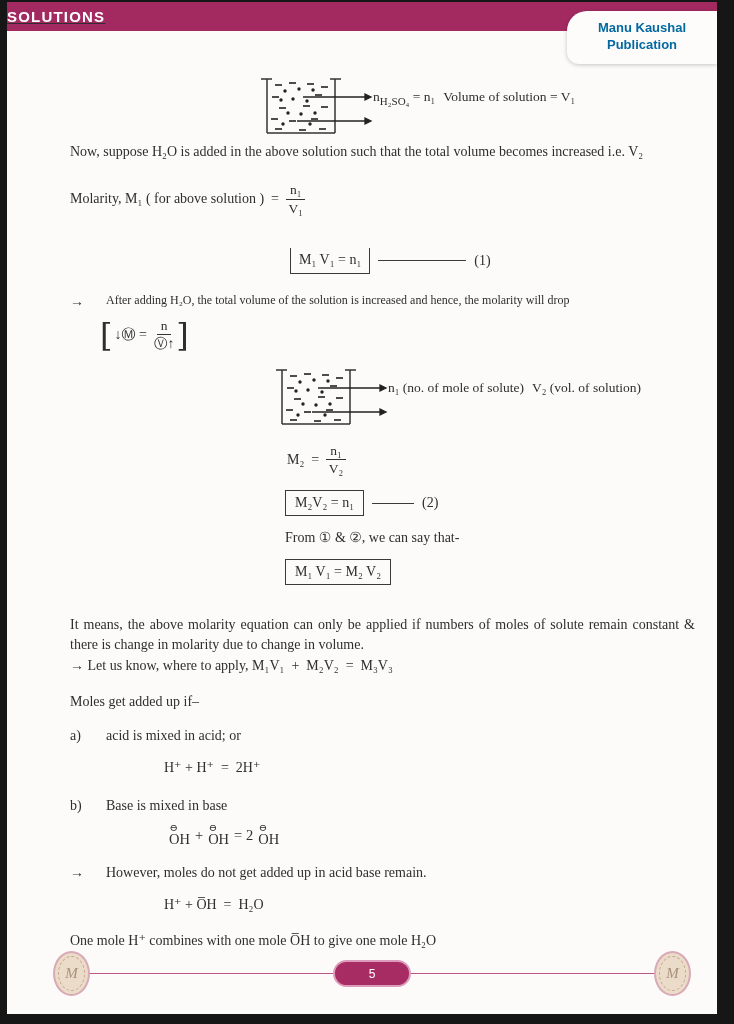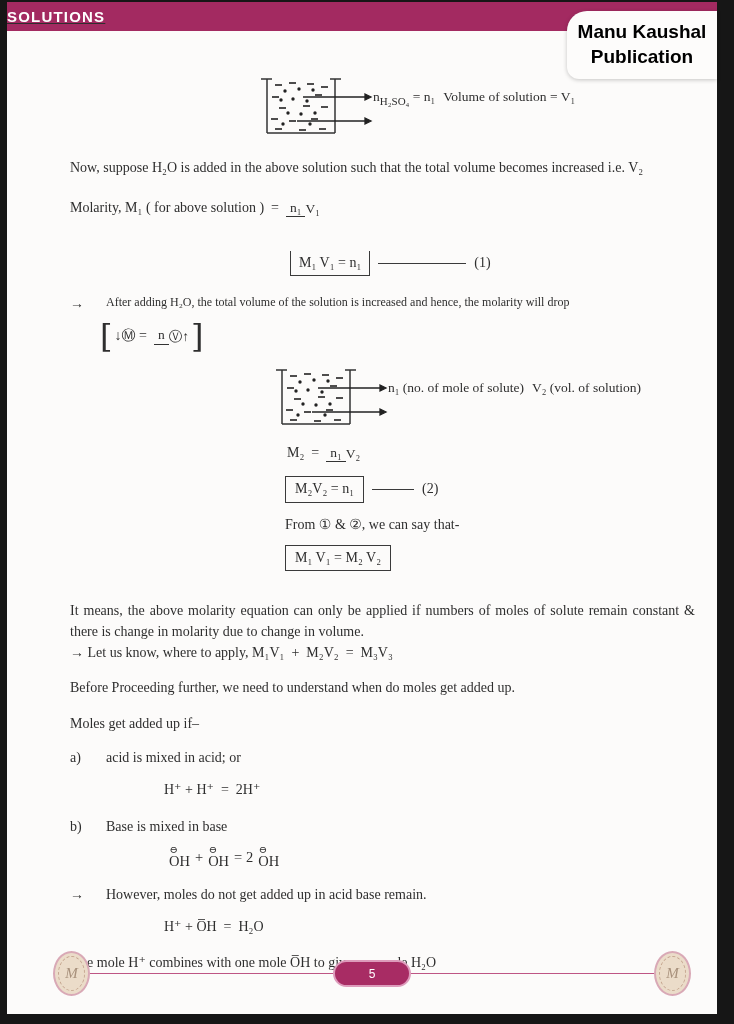--- a/index.html
+++ b/index.html
@@ -15,7 +15,7 @@
   .pubbox { position:absolute; top:9px; right:0; width:150px; background:#fdfcfb; border-radius:20px 0 0 12px;
             box-shadow:0 1px 4px rgba(0,0,0,.22); display:flex; flex-direction:column; align-items:center;
             justify-content:center; padding:9px 6px 10px; z-index:2; }
-  .pubbox span { color:#000000; font-family:"Liberation Sans","DejaVu Sans",sans-serif; font-weight:bold; font-size:19px; line-height:1.3; }
+  .pubbox span { color:#0369a1; font-family:"Liberation Sans","DejaVu Sans",sans-serif; font-weight:bold; font-size:13px; line-height:1.3; }
 
   
   .content { padding:0 22px 0 63px; font-size:14px; line-height:1.45; }

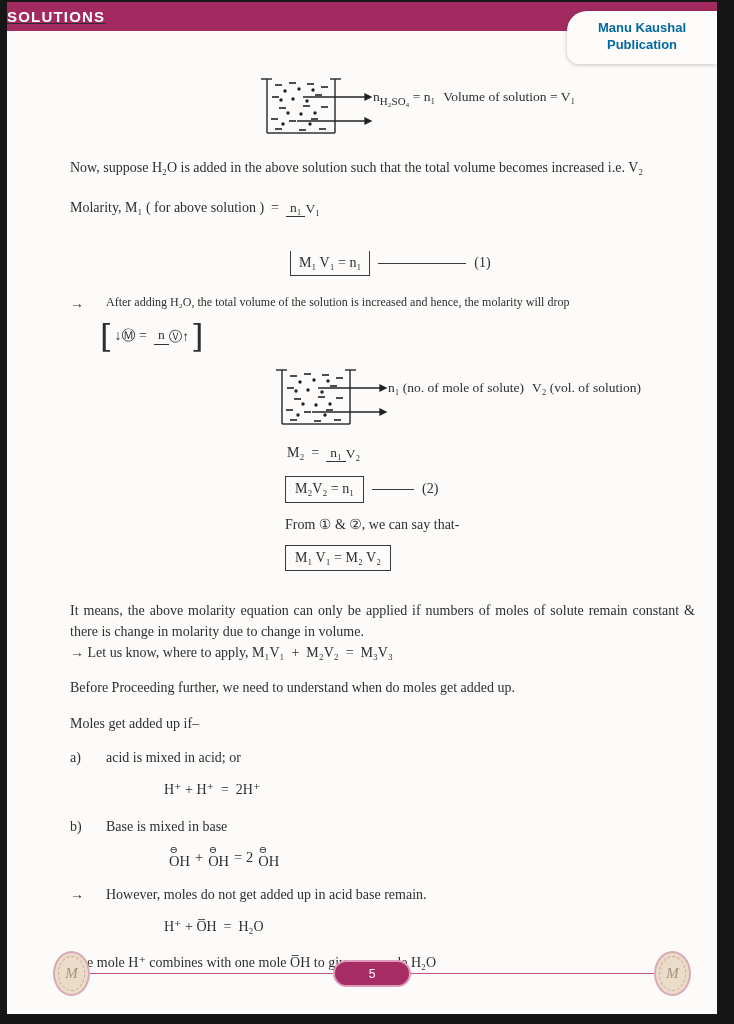--- a/index.html
+++ b/index.html
@@ -132,7 +132,7 @@
         </div>
       </div>
 
-      <p class="pre" style="margin-top:21px;">Now, suppose H₂O is added in the above solution such that the total volume becomes increased i.e. V₂</p>
+      <p class="pre" style="margin-top:5px;">Now, suppose H₂O is added in the above solution such that the total volume becomes increased i.e. V₂</p>
 
       <div class="eqrow" style="margin-top:20px;">
         <span class="pre">Molarity, M₁ ( for above solution )  =</span>

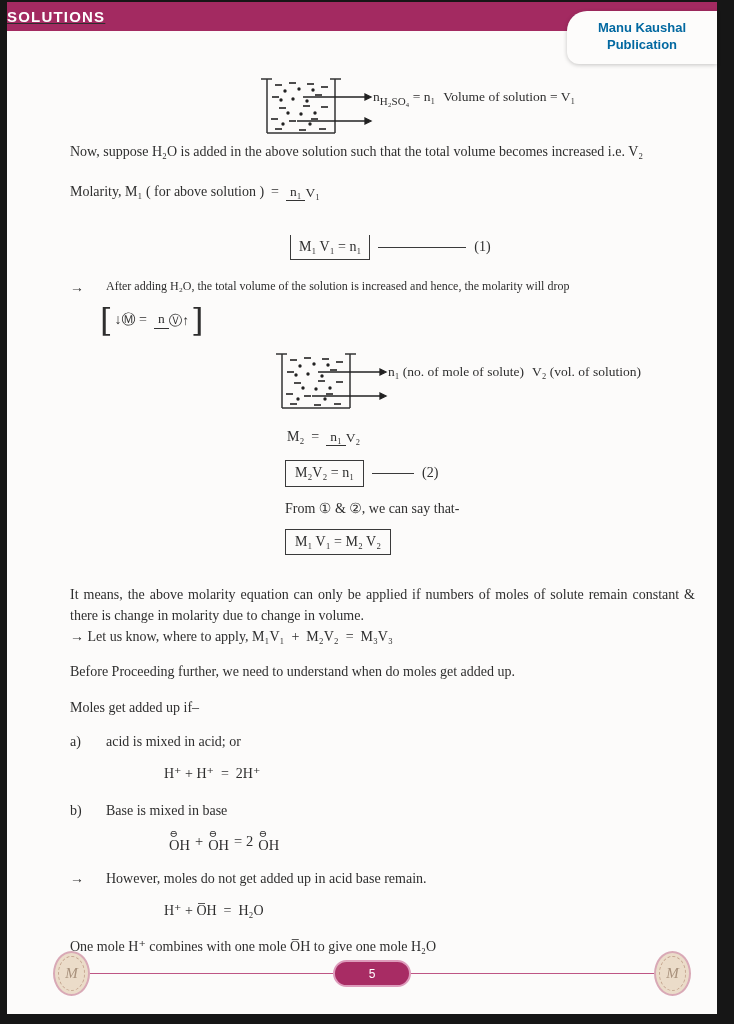--- a/index.html
+++ b/index.html
@@ -28,7 +28,7 @@
   .bk { display:block; }
 
   
-  .frac { display:inline-flex; flex-direction:row; align-items:center; vertical-align:middle; line-height:1.15; font-size:13.5px; margin-left:7px; }
+  .frac { display:inline-flex; flex-direction:column; align-items:center; vertical-align:middle; line-height:1.15; font-size:13.5px; margin-left:7px; }
   .frac .num { border-bottom:1.2px solid #333; padding:0 4px 1px; }
   .frac .den { padding-top:1px; }
 

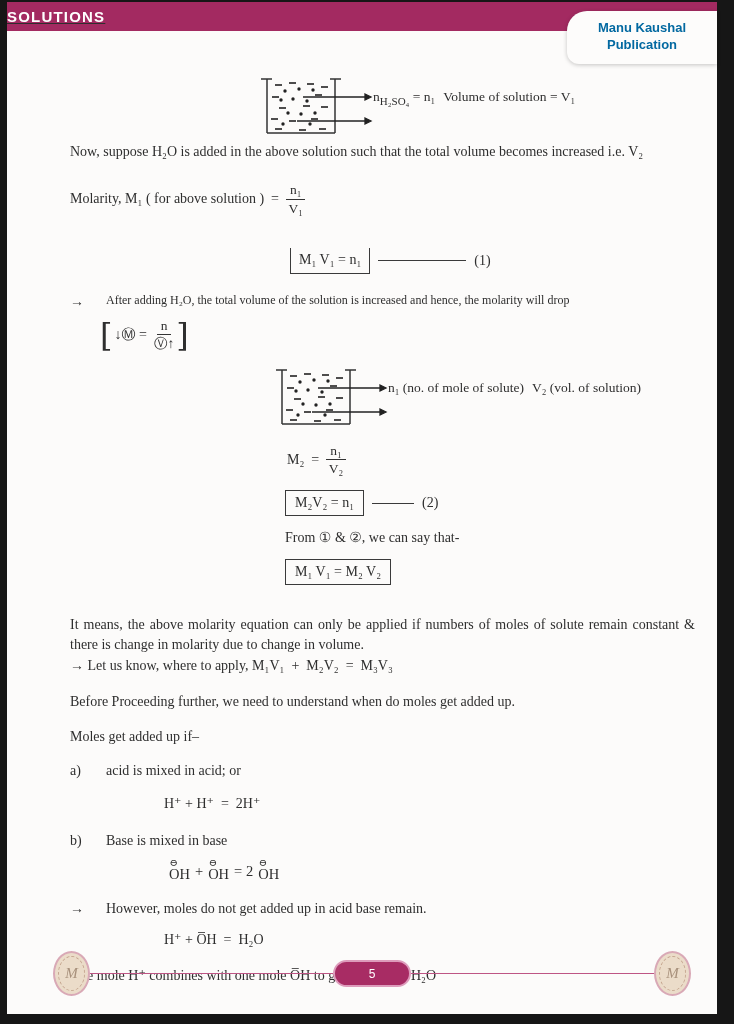--- a/index.html
+++ b/index.html
@@ -239,7 +239,6 @@
 
       <p class="pre" style="margin-top:1px;">→ Let us know, where to apply, M₁V₁  +  M₂V₂  =  M₃V₃</p>
 
-      <p class="pre" style="margin-top:15px;">Before Proceeding further, we need to understand when do moles get added up.</p>
 
       <p style="margin-top:15px;">Moles get added up if–</p>
 

